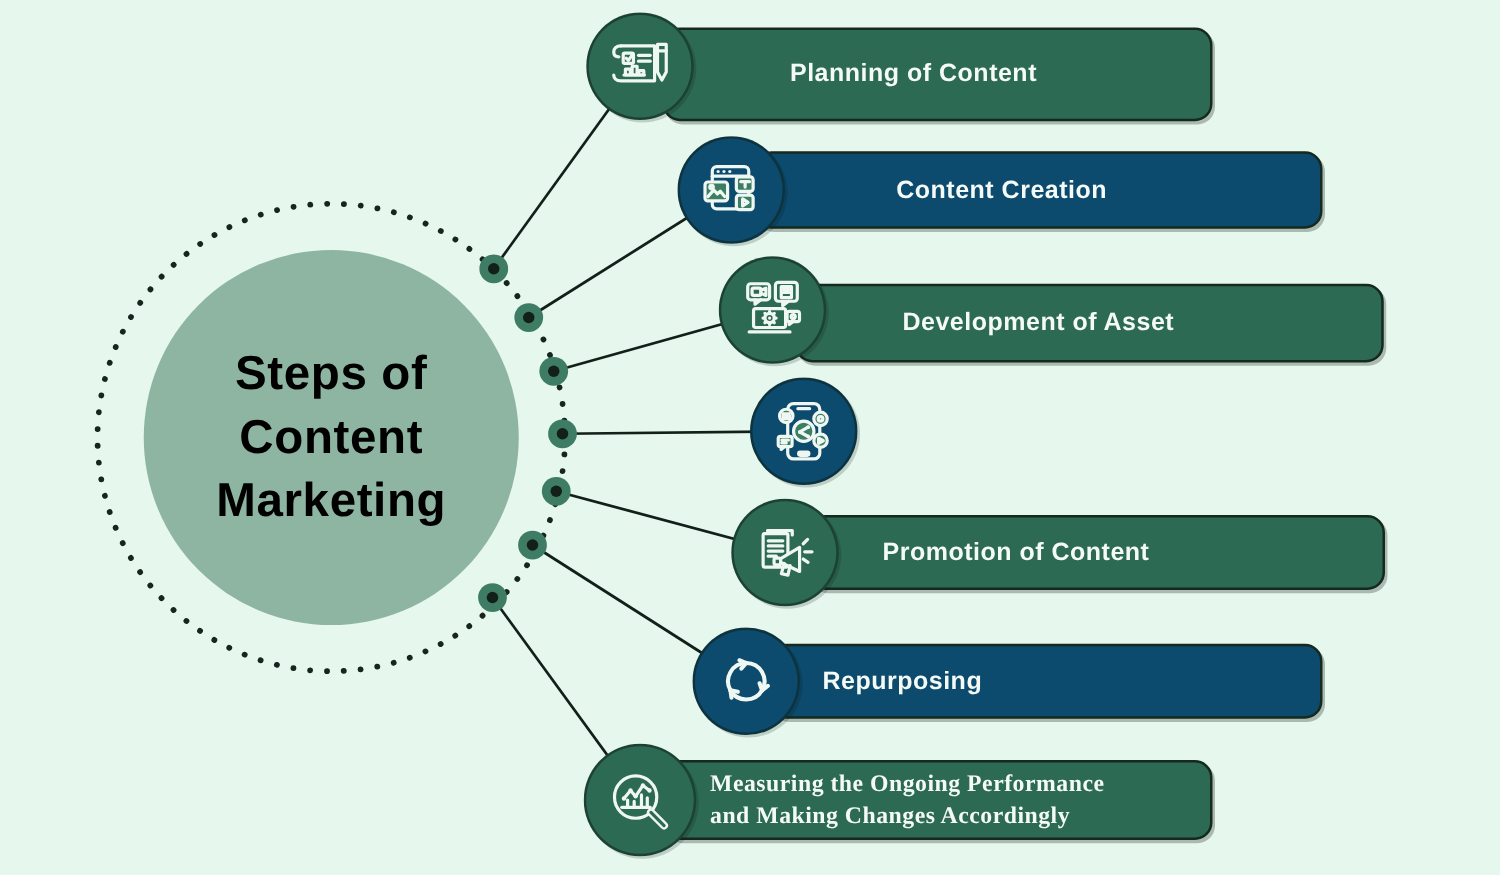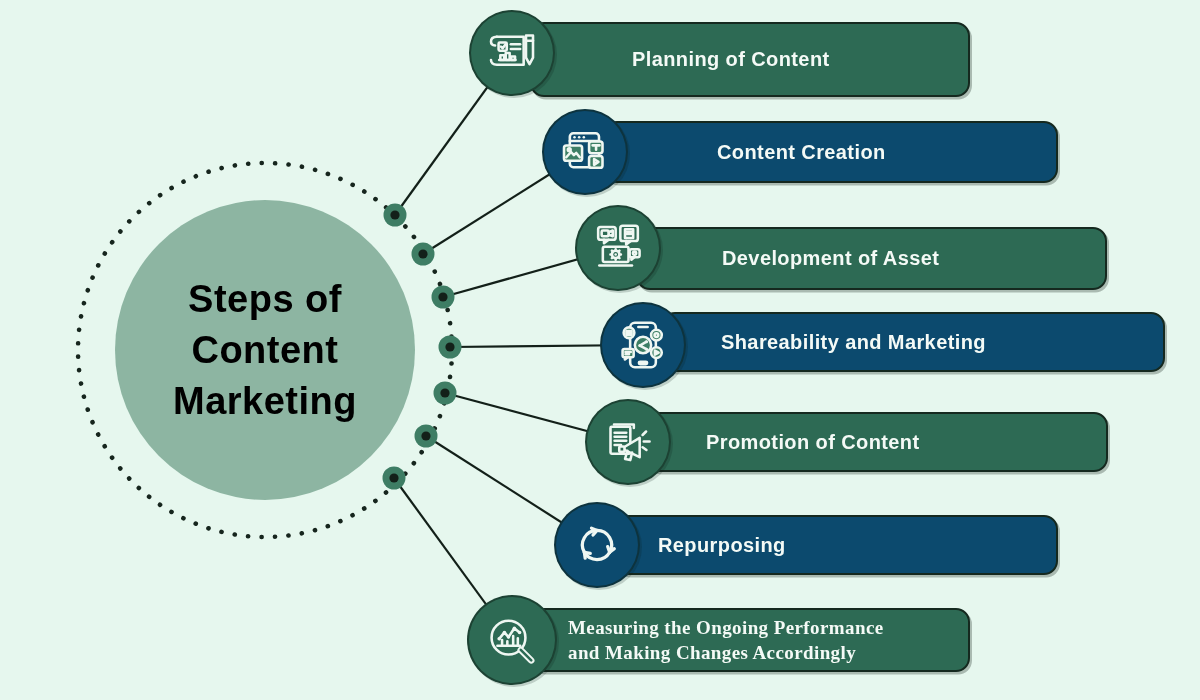--- a/index.html
+++ b/index.html
@@ -165,9 +165,6 @@
   </div>
   <div class="bar b3 fill-dark">
     <span class="bar-label">Development of Asset</span>
-  </div>
-  <div class="bar b4 fill-light">
-    <span class="bar-label">Shareability and Marketing</span>
   </div>
   <div class="bar b5 fill-dark">
     <span class="bar-label">Promotion of Content</span>

